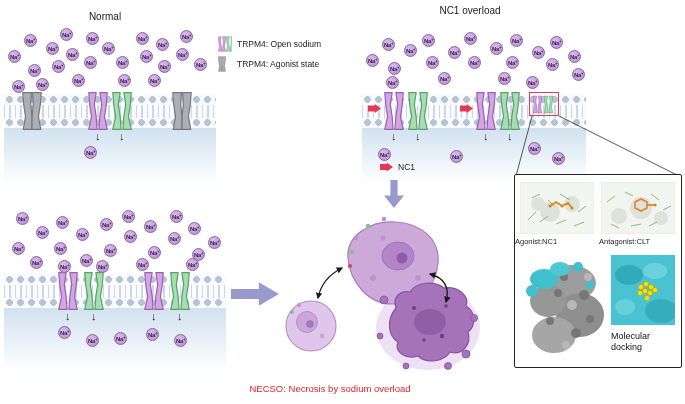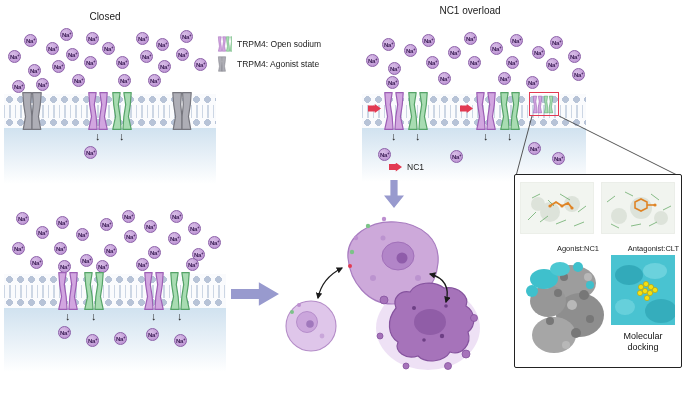--- a/index.html
+++ b/index.html
@@ -83,7 +83,7 @@
 
 <div class="canvas">
 
-  <div class="title" style="left:55px; top:10px; width:100px;">Closed</div>
+  <div class="title" style="left:55px; top:10px; width:100px;">Normal</div>
   <div class="ion-field">
       <span class="na" style="left: 24px; top: 34px;">Na⁺</span>
       <span class="na" style="left: 8px; top: 50px;">Na⁺</span>

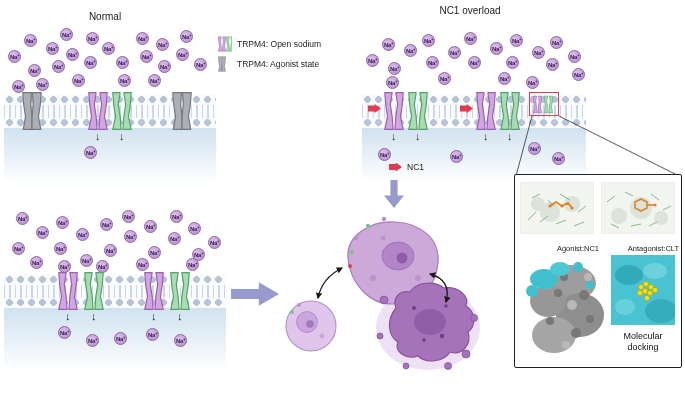--- a/index.html
+++ b/index.html
@@ -202,7 +202,7 @@
       <span class="na" style="left: 528px; top: 142px;">Na⁺</span>
       <span class="na" style="left: 552px; top: 152px;">Na⁺</span>
     </div>
-  <div class="legend-row" style="left:389px; top:162px;justify-content:center;">
+  <div class="legend-row" style="left:380px; top:162px;justify-content:center;">
     <span class="nc1mark" style="position:static;"></span>
     <span>NC1</span>
   </div>

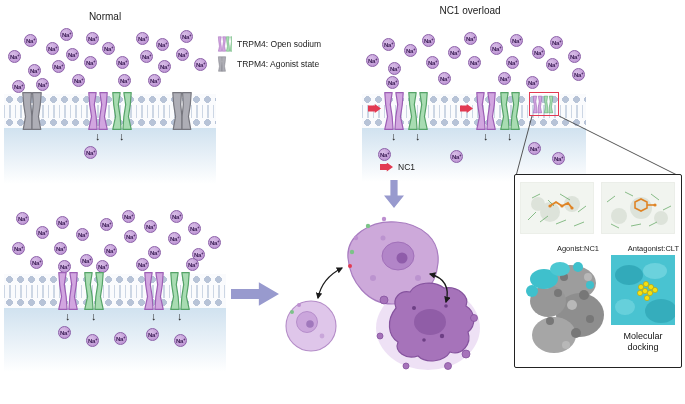--- a/index.html
+++ b/index.html
@@ -55,7 +55,7 @@
   .inset { position:absolute; left:514px; top:174px; width:168px; height:194px;
     border:1.3px solid #222; background:#fff; border-radius:2px; }
   .inset .pane { position:absolute; }
-  .inset .plabel { position:absolute; font-size:7.5px; color:#222; text-align:right;margin-top:7px; }
+  .inset .plabel { position:absolute; font-size:7.5px; color:#222; text-align:left; }
   .dock-label { position:absolute; left:96px; top:156px; width:64px; text-align:center;
     font-size:9px; color:#111; line-height:1.25; }
 

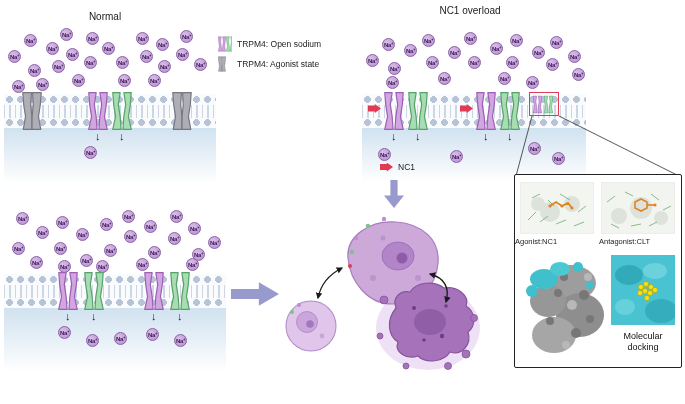--- a/index.html
+++ b/index.html
@@ -56,7 +56,7 @@
     border:1.3px solid #222; background:#fff; border-radius:2px; }
   .inset .pane { position:absolute; }
   .inset .plabel { position:absolute; font-size:7.5px; color:#222; text-align:left; }
-  .dock-label { position:absolute; left:96px; top:156px; width:64px; text-align:center;
+  .dock-label { position:absolute; left:96px; top:156px; width:64px; 
     font-size:9px; color:#111; line-height:1.25; }
 
   .caption { position:absolute; left:160px; top:383px; width:340px; text-align:center;

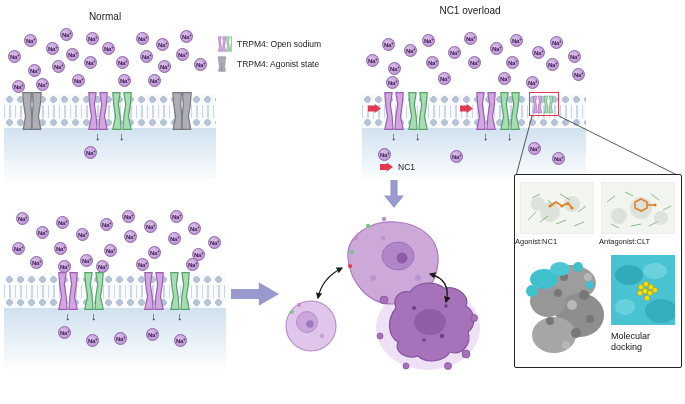--- a/index.html
+++ b/index.html
@@ -377,6 +377,7 @@
     <div class="dock-label">Molecular docking</div>
   </div>
 
+  <div class="caption">NECSO: Necrosis by sodium overload</div>
 
 </div>
 

